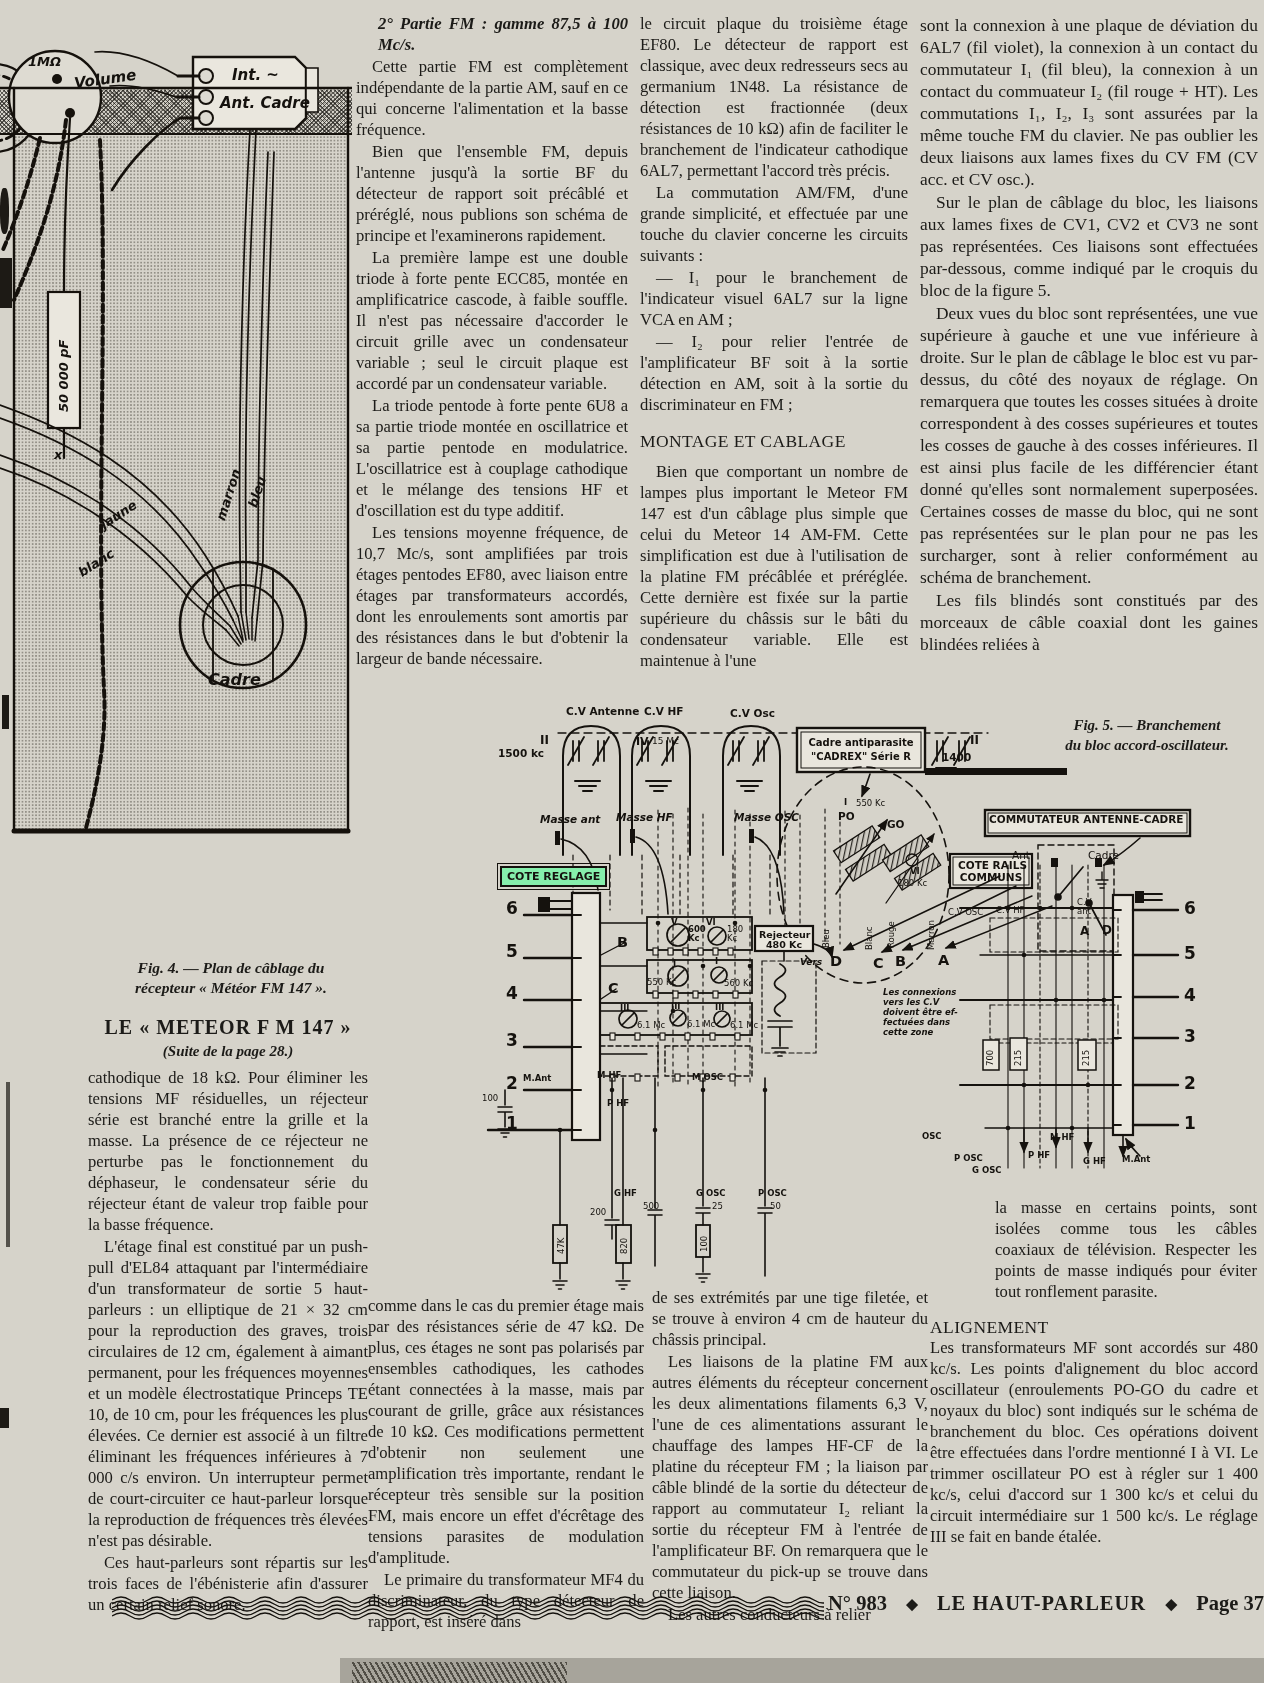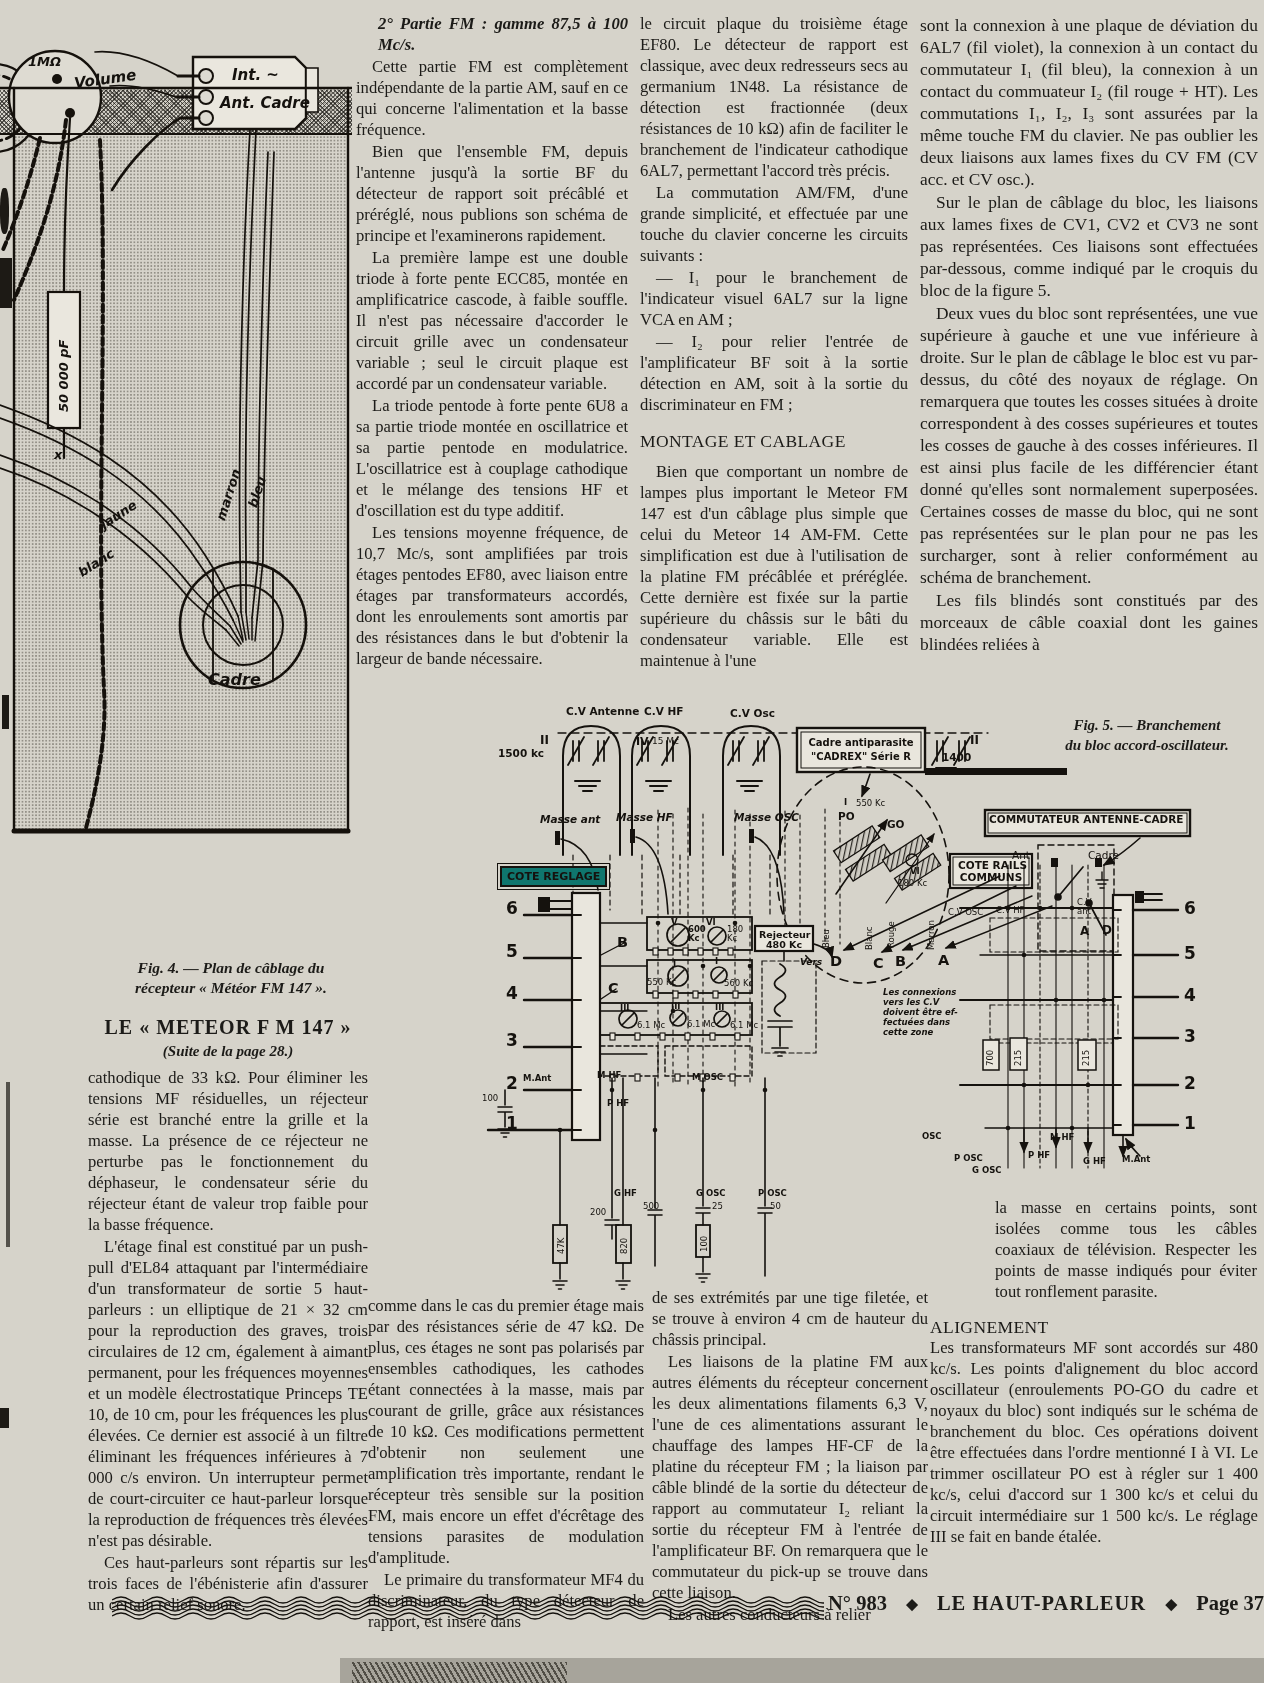--- a/index.html
+++ b/index.html
@@ -28,7 +28,7 @@
   .rot{transform:rotate(-90deg);transform-origin:0 0;}
   .rot2{transform:rotate(-33deg);transform-origin:0 0;}
   .rot3{transform:rotate(-72deg);transform-origin:0 0;}
-  .boxedlbl{border:2px solid #15120e;outline:1.5px solid #15120e;outline-offset:2px;background:#0f766e;
+  .boxedlbl{border:2px solid #15120e;outline:1.5px solid #15120e;outline-offset:2px;background:#86efac;
             padding:3px 5px;font-weight:bold;text-align:center;}
   
   .halftone{position:absolute;background-image:radial-gradient(#67635a .8px,transparent 1px);background-size:3.4px 3.4px;}

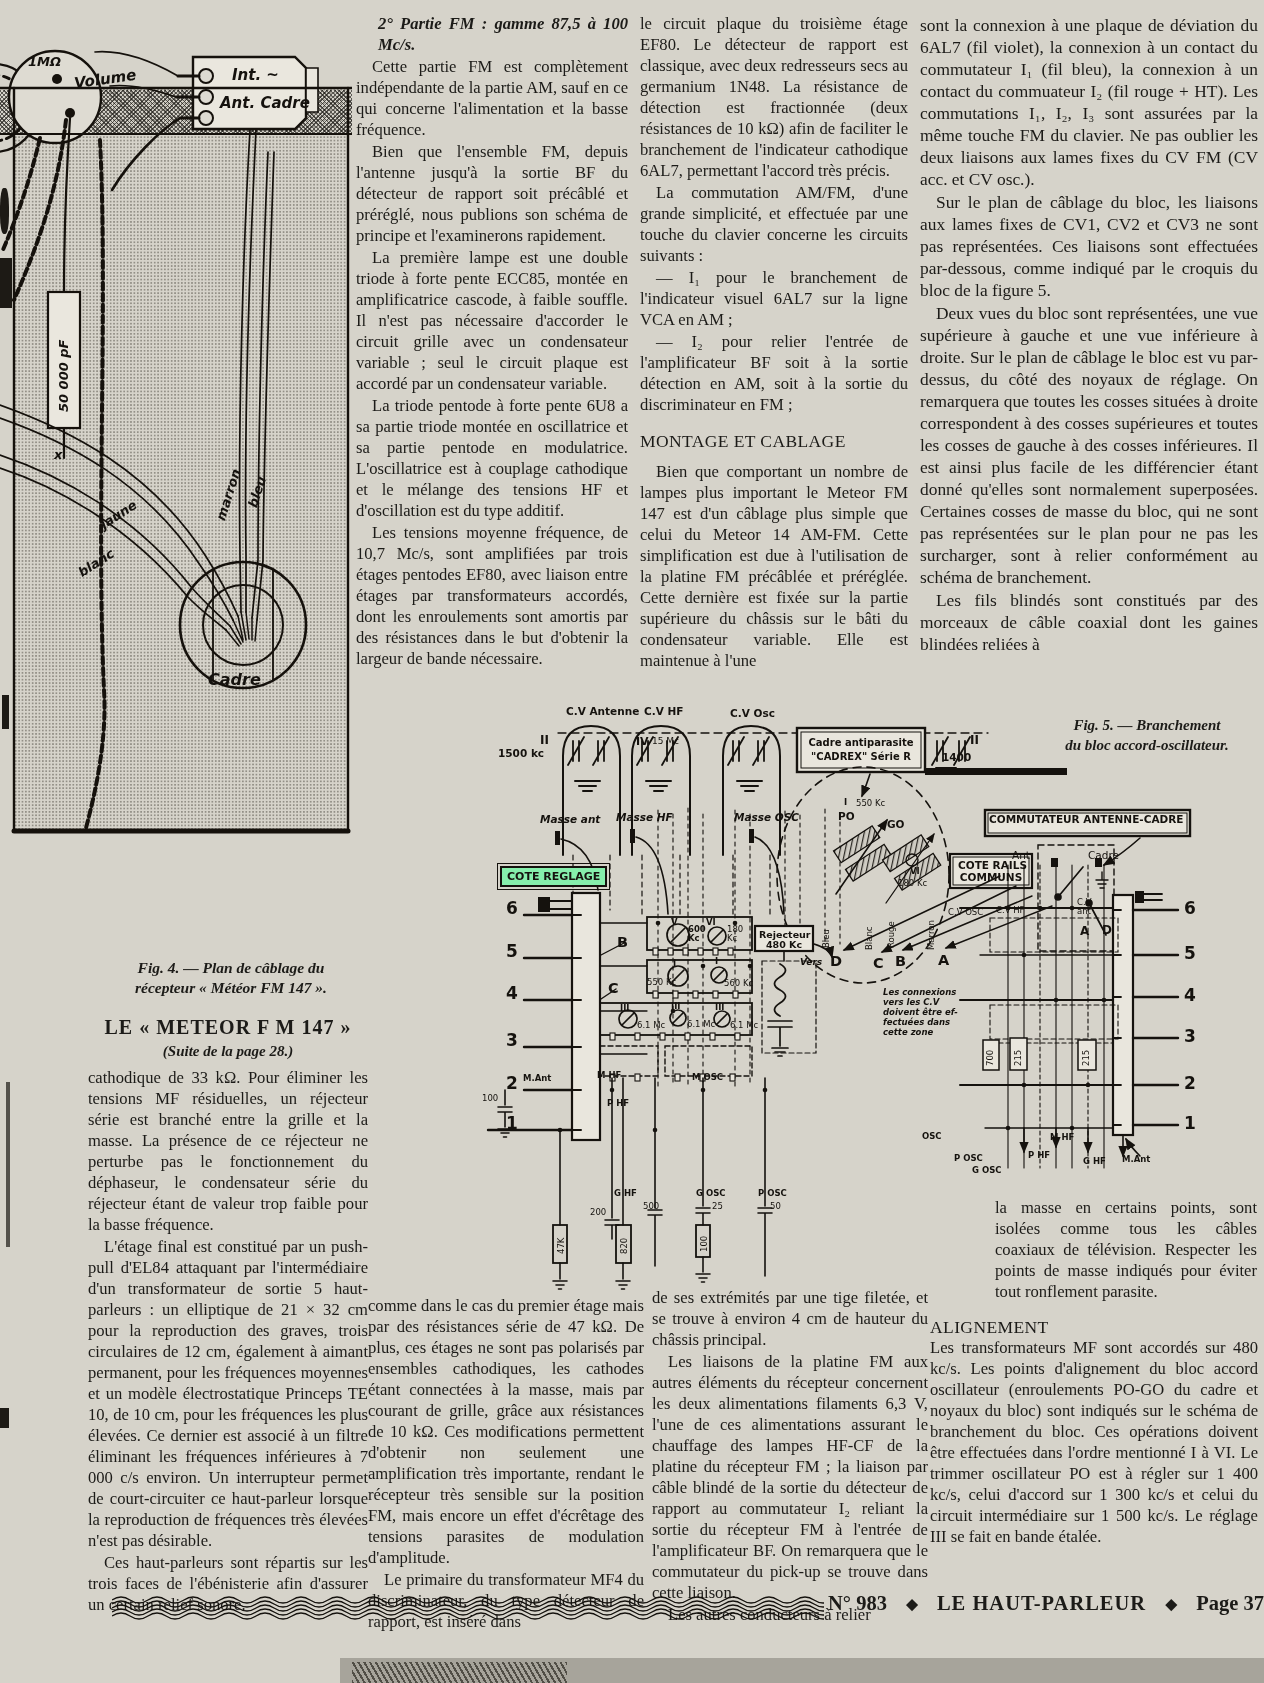--- a/index.html
+++ b/index.html
@@ -134,7 +134,7 @@
   <div class="arttitle" style="left:88px;top:1016px;width:280px;">LE « METEOR F M 147 »</div>
   <div class="artsub" style="left:88px;top:1043px;width:280px;">(Suite de la page 28.)</div>
   <div class="col" style="left:88px;top:1068px;width:280px;height:512px;">
-    <p class="ni">cathodique de 33 kΩ. Pour éliminer les tensions MF résiduelles, un réjecteur série est branché entre la grille et la masse. La présence de ce réjecteur ne perturbe pas le fonctionnement du déphaseur, le condensateur série du réjecteur étant de valeur trop faible pour la basse fréquence.</p>
+    <p class="ni">cathodique de 18 kΩ. Pour éliminer les tensions MF résiduelles, un réjecteur série est branché entre la grille et la masse. La présence de ce réjecteur ne perturbe pas le fonctionnement du déphaseur, le condensateur série du réjecteur étant de valeur trop faible pour la basse fréquence.</p>
     <p>L'étage final est constitué par un push-pull d'EL84 attaquant par l'intermédiaire d'un transformateur de sortie 5 haut-parleurs : un elliptique de 21 × 32 cm pour la reproduction des graves, trois circulaires de 12 cm, également à aimant permanent, pour les fréquences moyennes et un modèle électrostatique Princeps TE 10, de 10 cm, pour les fréquences les plus élevées. Ce dernier est associé à un filtre éliminant les fréquences inférieures à 7 000 c/s environ. Un interrupteur permet de court-circuiter ce haut-parleur lorsque la reproduction de fréquences très élevées n'est pas désirable.</p>
     <p>Ces haut-parleurs sont répartis sur les trois faces de l'ébénisterie afin d'assurer un certain relief sonore.</p>
   </div>

